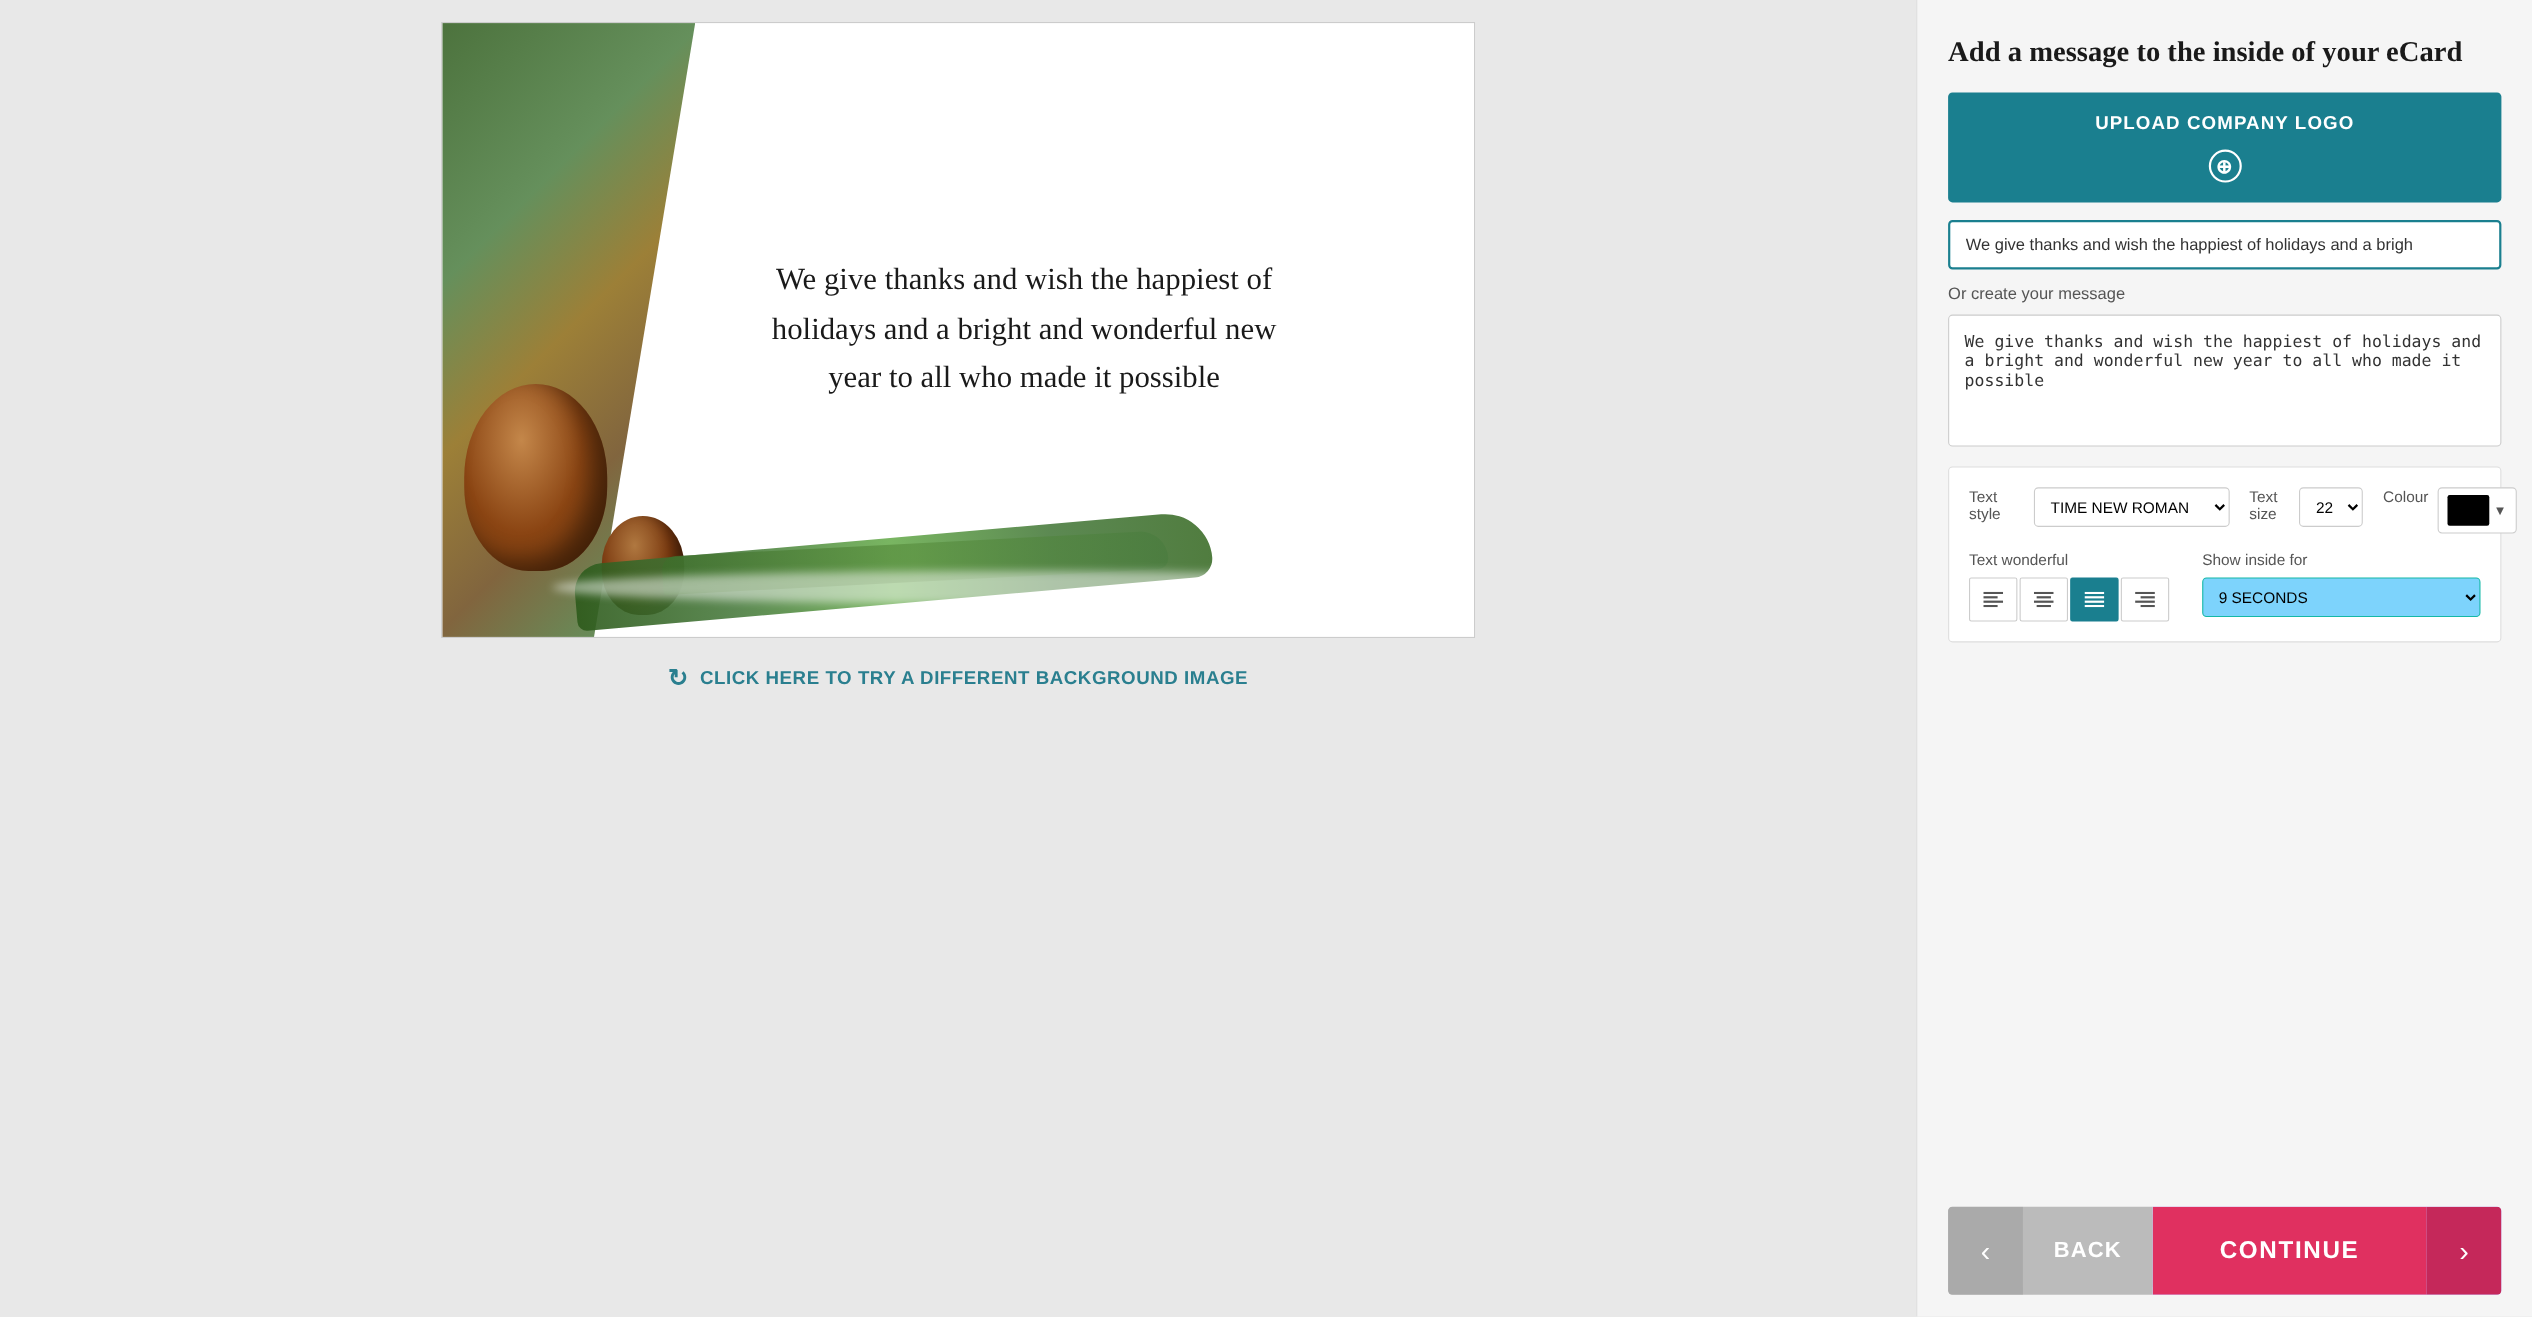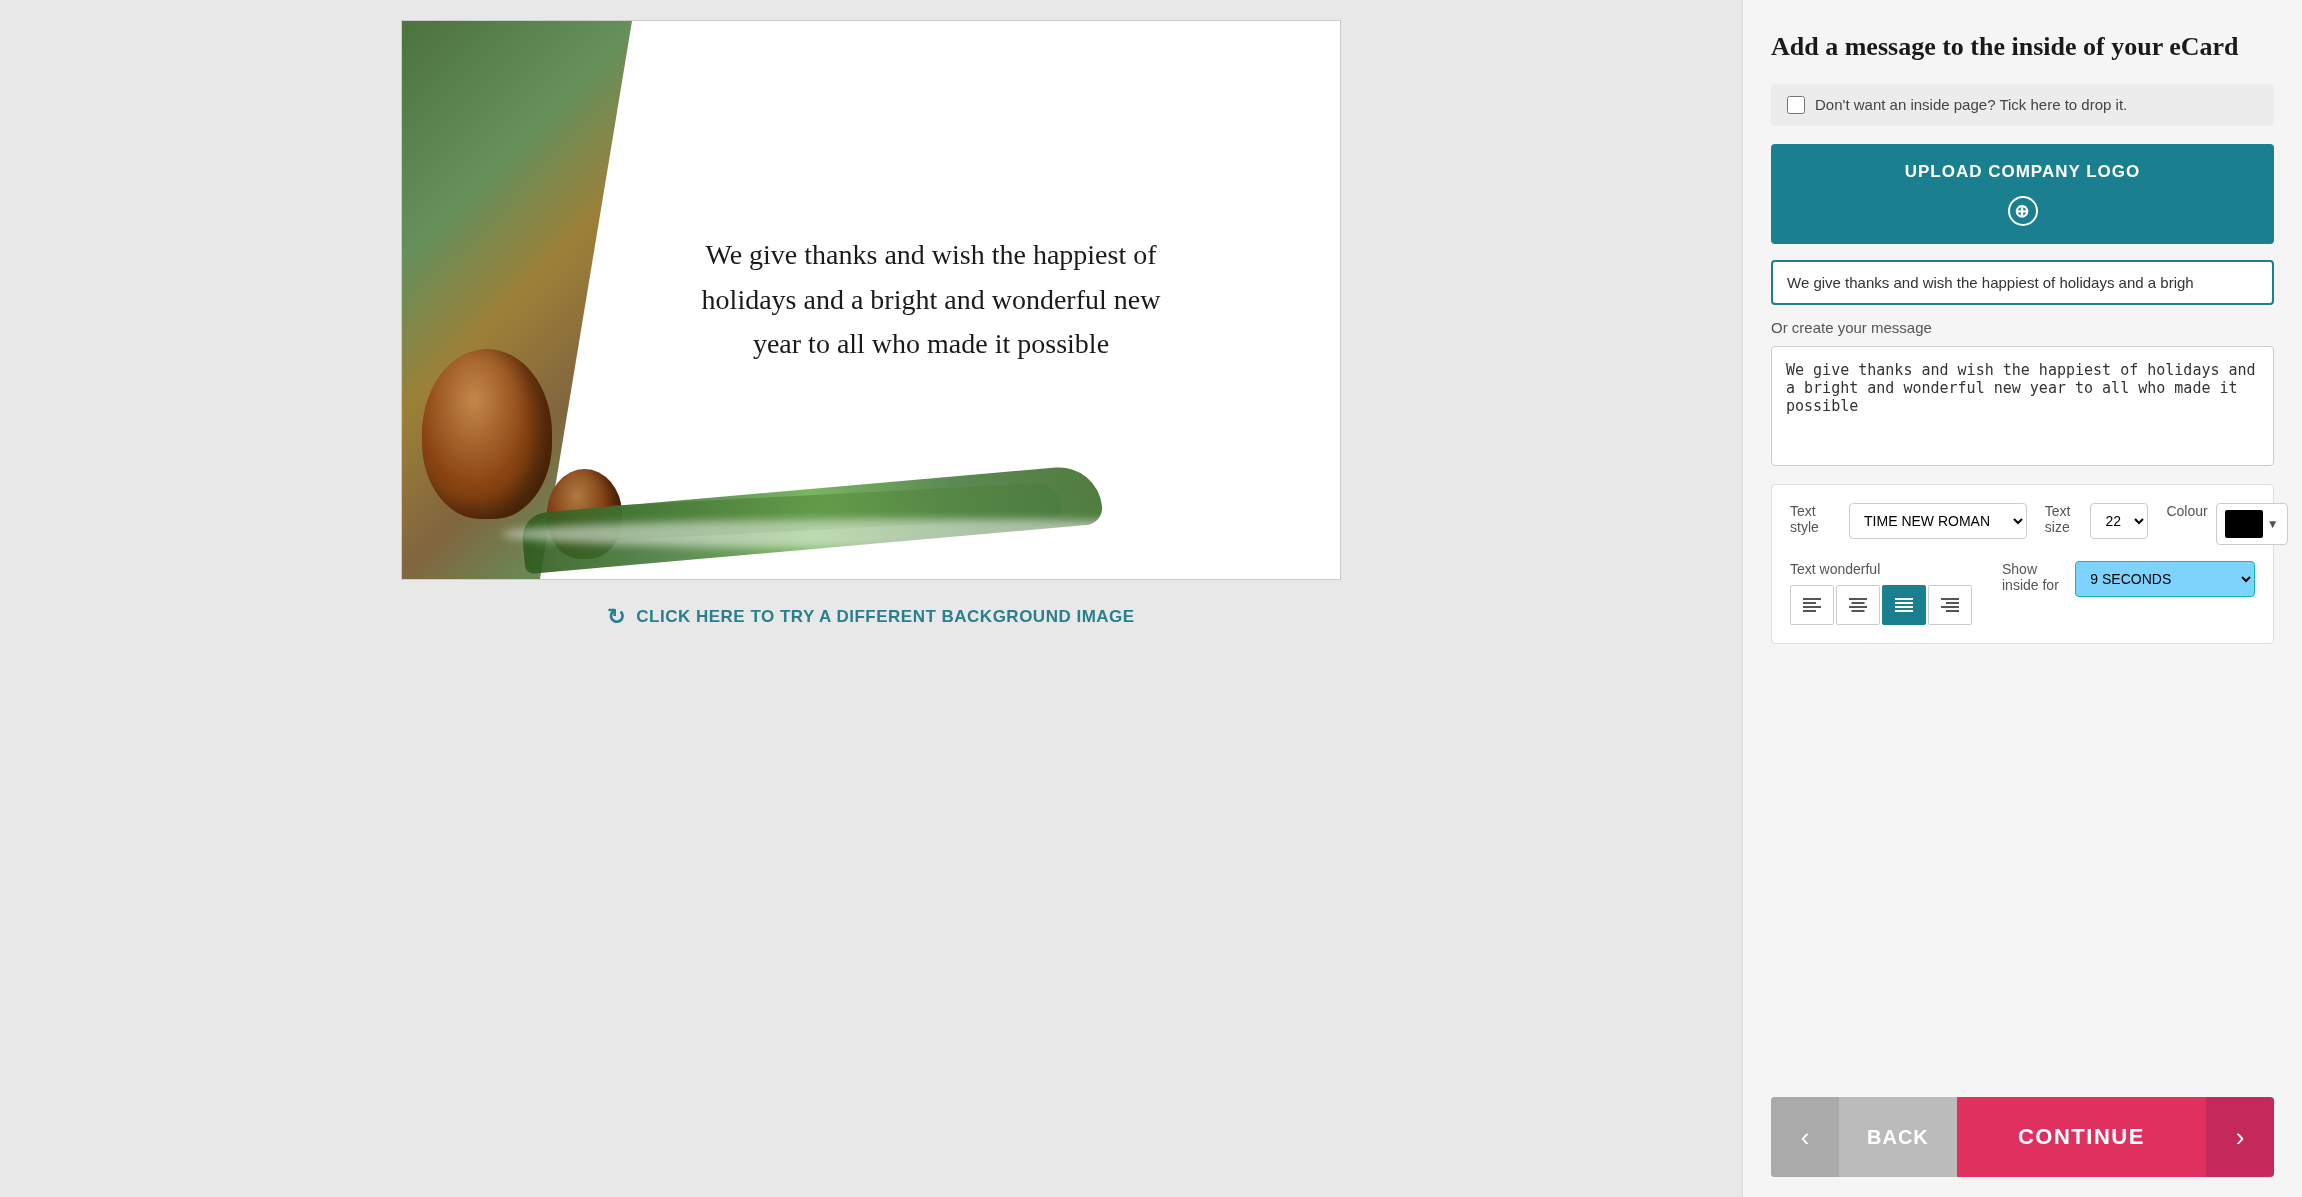--- a/index.html
+++ b/index.html
@@ -463,10 +463,6 @@
 <div class="right-panel">
   <h2 class="panel-title">Add a message to the inside of your eCard</h2>
 
-  <div class="checkbox-row">
-    <input type="checkbox" id="no-inside" style="">
-    <label class="checkbox-label" for="no-inside">Don't want an inside page? Tick here to drop it.</label>
-  </div>
 
   <button class="upload-btn">
     <span>UPLOAD COMPANY LOGO</span>

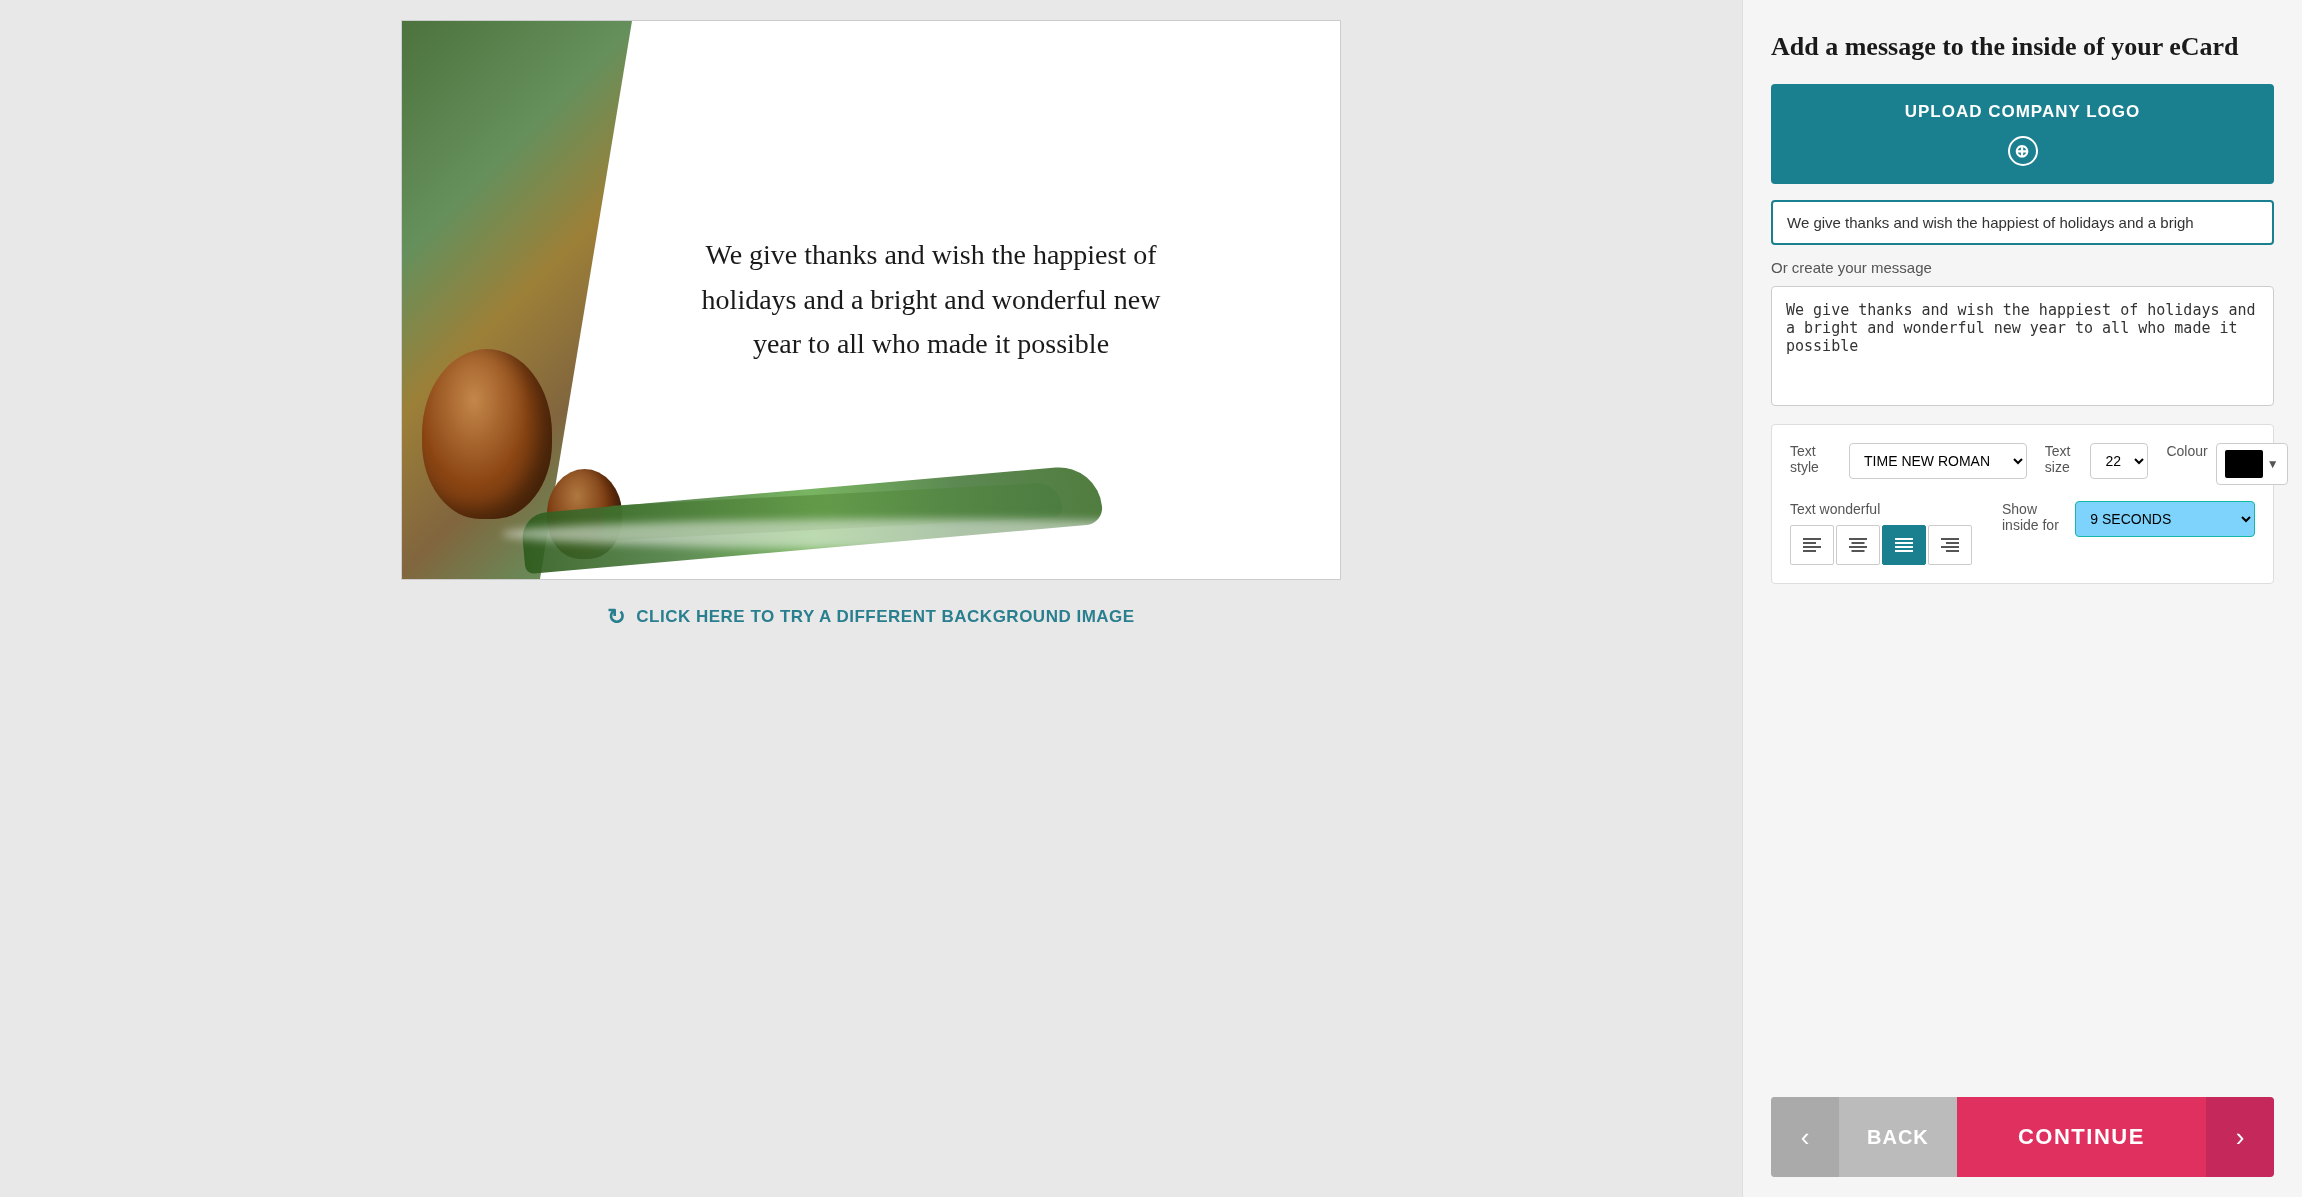--- a/index.html
+++ b/index.html
@@ -339,7 +339,7 @@
 
     .seconds-group {
       display: flex;
-      flex-direction: row;
+      flex-direction: column;
       gap: 8px;
       flex: 1;
     }

